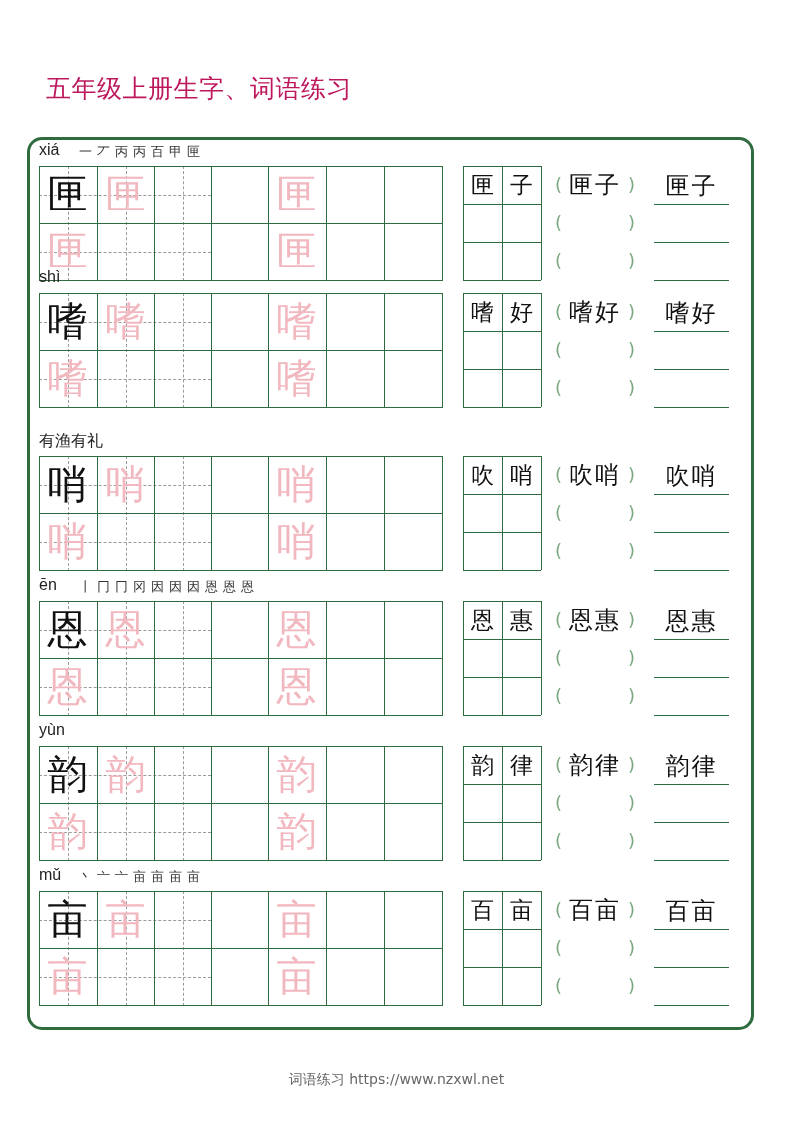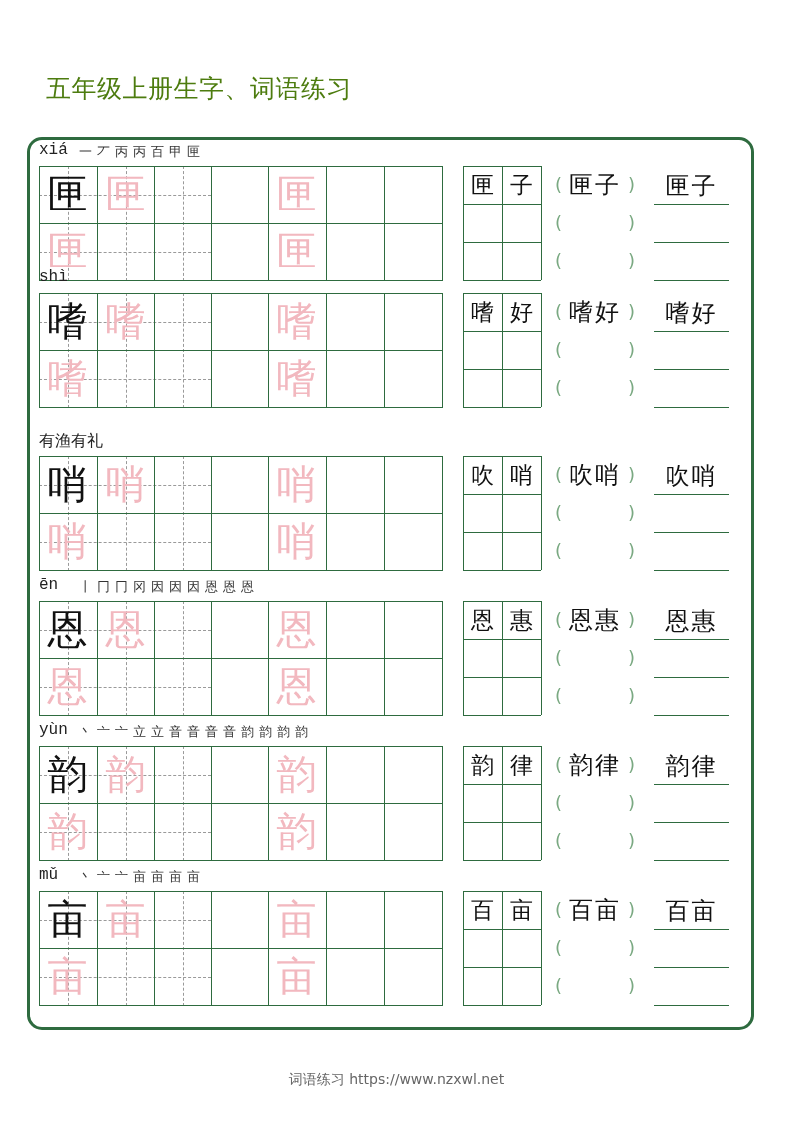--- a/index.html
+++ b/index.html
@@ -6,7 +6,7 @@
   body { width:793px; height:1122px; position:relative; overflow:hidden;
          font-family:"DejaVu Sans", sans-serif; color:#1a1a1a; }
   .title { position:absolute; left:46px; top:72px; font-size:25px; letter-spacing:0.5px;
-           font-family:"DejaVu Sans", sans-serif; color:#4d7c0f; }
+           font-family:"DejaVu Sans", sans-serif; color:#be185d; }
   .frame { position:absolute; left:27px; top:137px; width:727px; height:893px;
            border:3px solid #2e6b3f; border-radius:15px; box-sizing:border-box; }
   .section { position:absolute; left:0; width:793px; height:145px; }

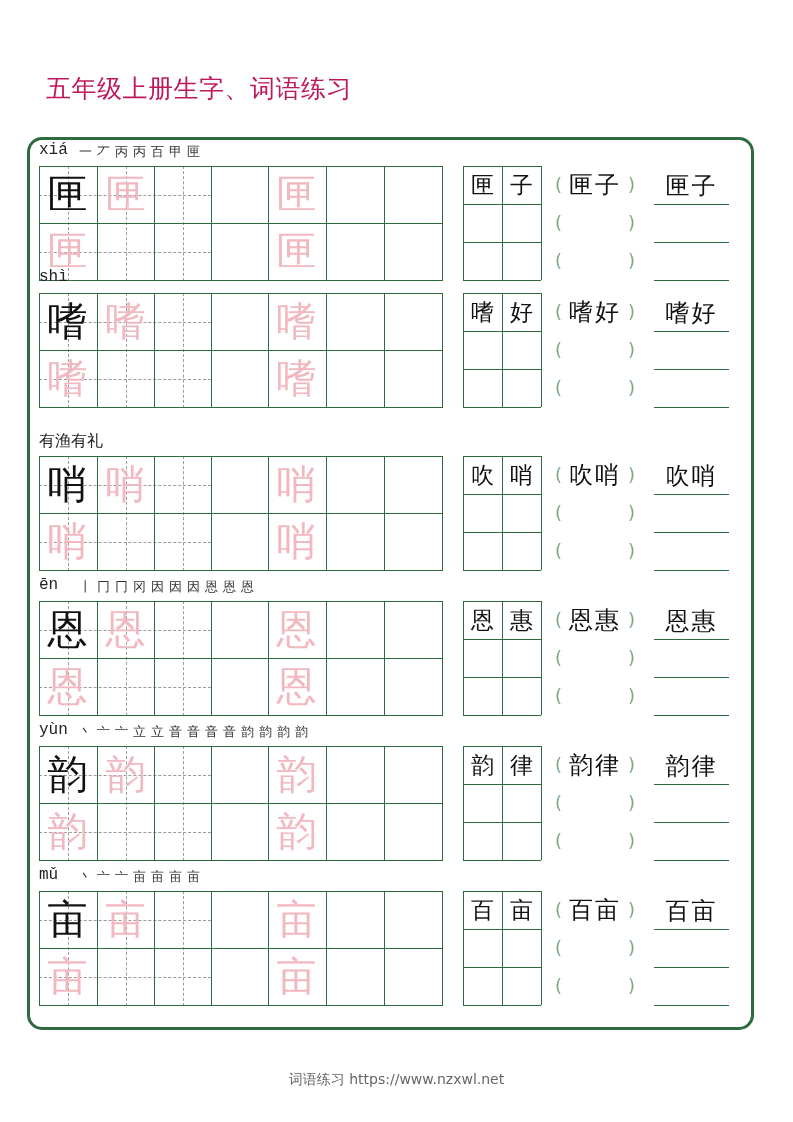--- a/index.html
+++ b/index.html
@@ -11,7 +11,7 @@
            border:3px solid #2e6b3f; border-radius:15px; box-sizing:border-box; }
   .section { position:absolute; left:0; width:793px; height:145px; }
   .pinyin { position:absolute; left:39px; top:4px; font-size:16px; color:#222;
-            font-family:Liberation Mono, monospace; }
+            font-family:Liberation Sans, sans-serif; }
   .strokes { position:absolute; left:79px; top:6px; font-size:13px; color:#333;
              font-family:"DejaVu Serif", serif; white-space:nowrap; }
   .strokes span { display:inline-block; margin-right:5px; }

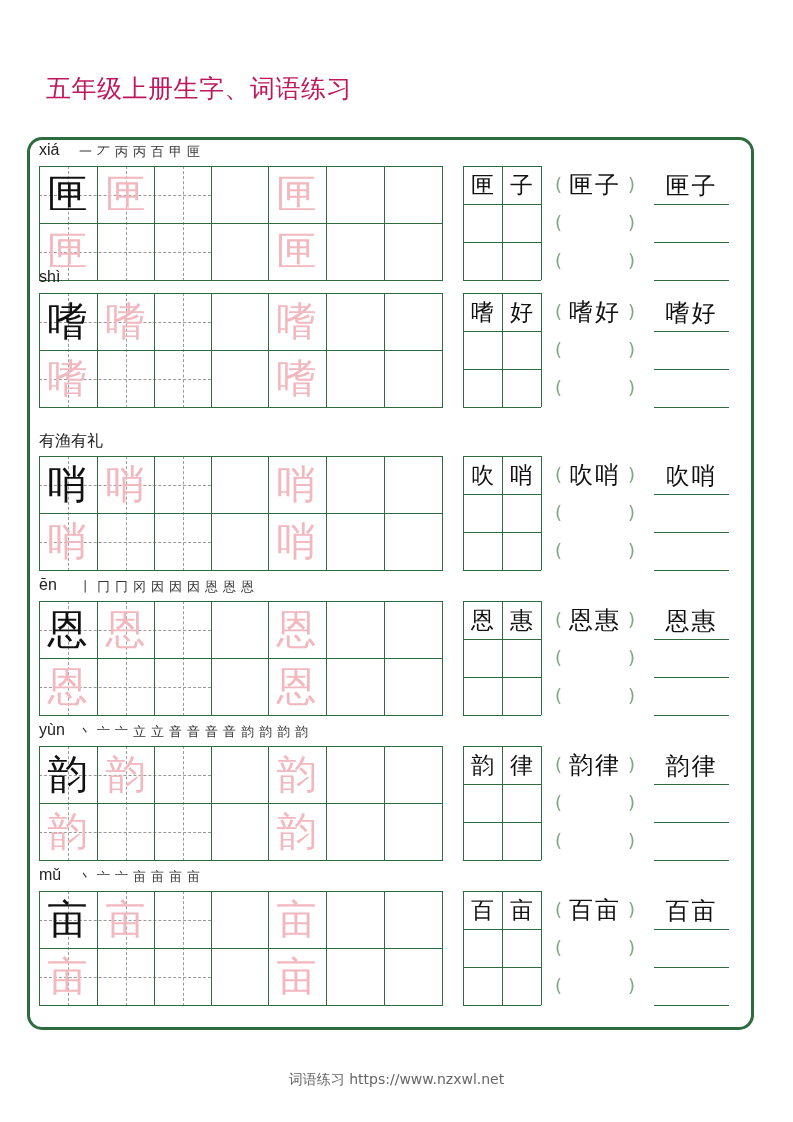--- a/index.html
+++ b/index.html
@@ -329,7 +329,6 @@
     </div>
     <div class="section" style="top: 717px;">
       <div class="pinyin">yùn</div>
-      <div class="strokes"><span>丶</span><span>亠</span><span>亠</span><span>立</span><span>立</span><span>音</span><span>音</span><span>音</span><span>音</span><span>韵</span><span>韵</span><span>韵</span><span>韵</span></div>
       <div class="grid">
         <div class="dash-v" style="left: 28.5px; top: 0px; height: 115px;"></div>
         <div class="dash-v" style="left: 86.5px; top: 0px; height: 115px;"></div>

